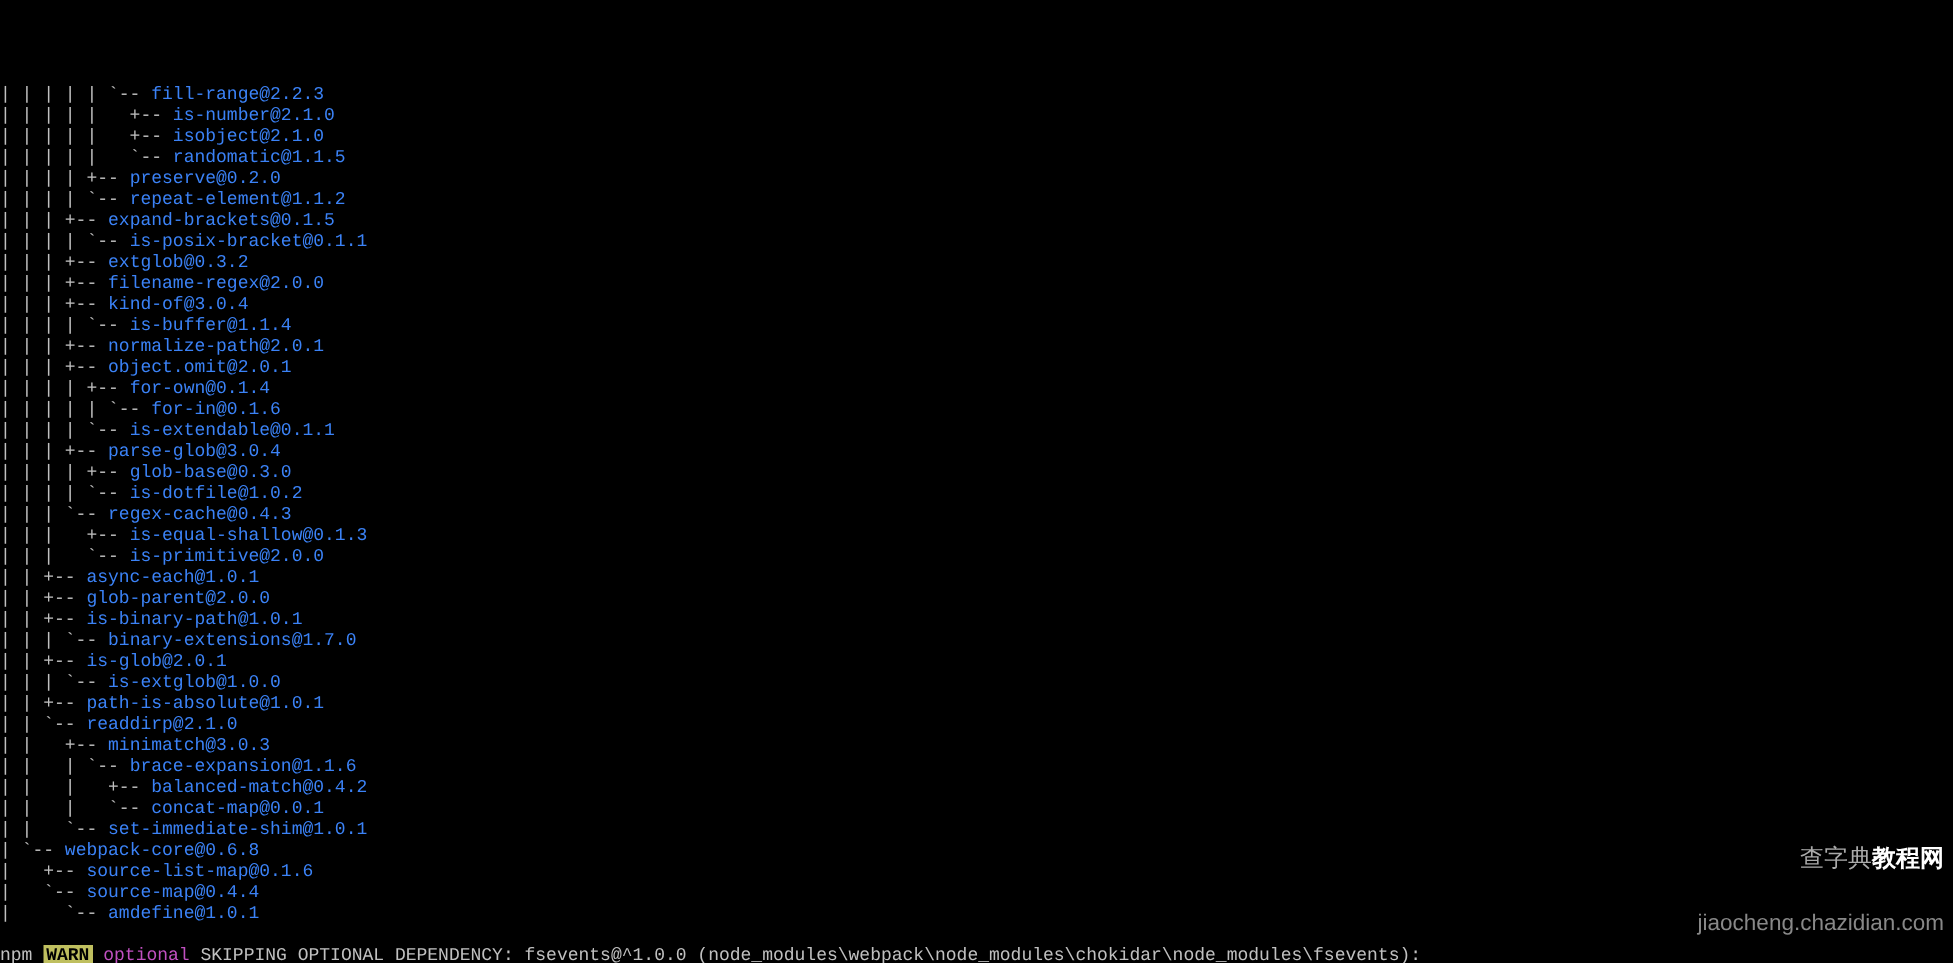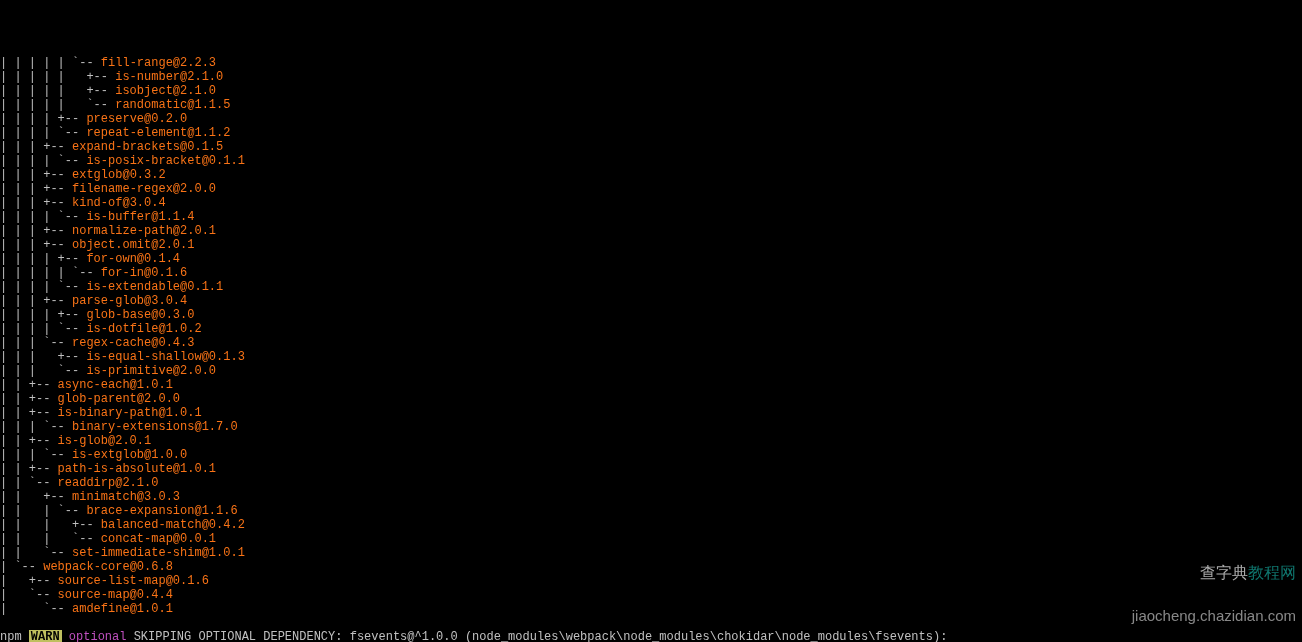--- a/index.html
+++ b/index.html
@@ -20,7 +20,7 @@
   }
   .line { display: block; white-space: pre; }
   .tree-struct { color: #c0c0c0; }
-  .pkg { color: #f97316; }
+  .pkg { color: #3b82f6; }
   .npm-lbl { color: #c0c0c0; }
   .warn-box { background: #bfbf5f; color: #000; font-weight: bold; padding: 0 2px; }
   .optional { color: #c050c0; }

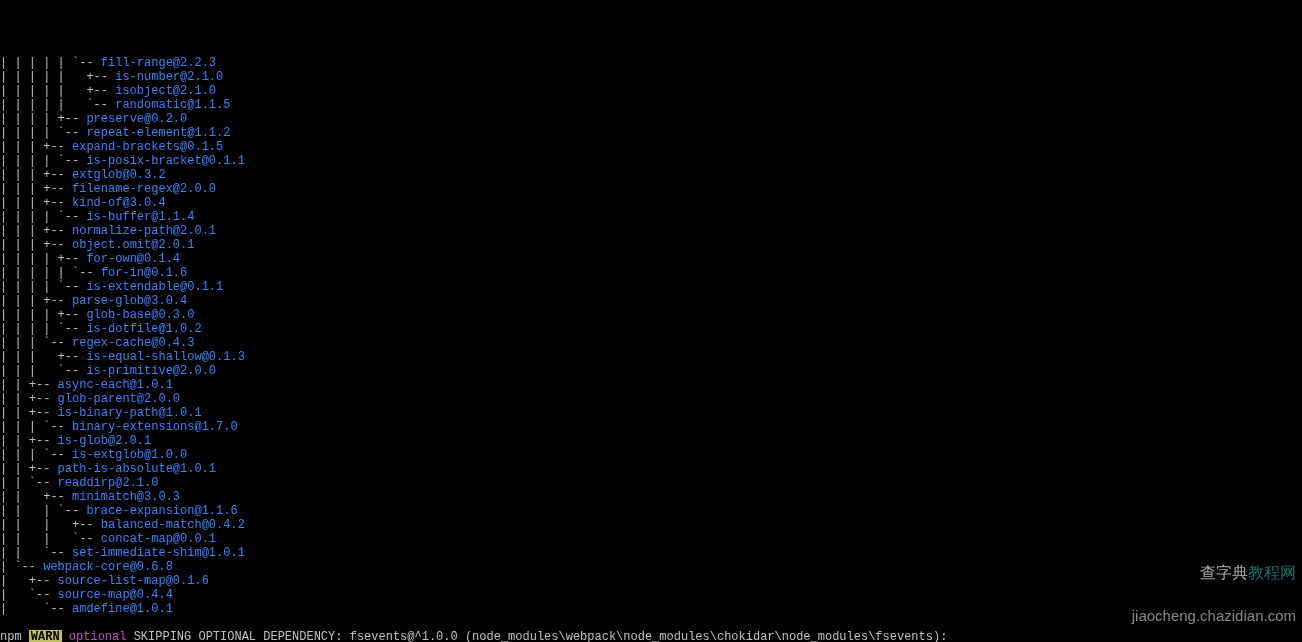--- a/index.html
+++ b/index.html
@@ -39,8 +39,8 @@
     color: #aaa;
   }
   .watermark .wm-main .net {
-    color: #0f766e;
-    font-weight: normal;
+    color: #ffffff;
+    font-weight: bold;
   }
   .watermark .wm-sub {
     font-size: 15px;

